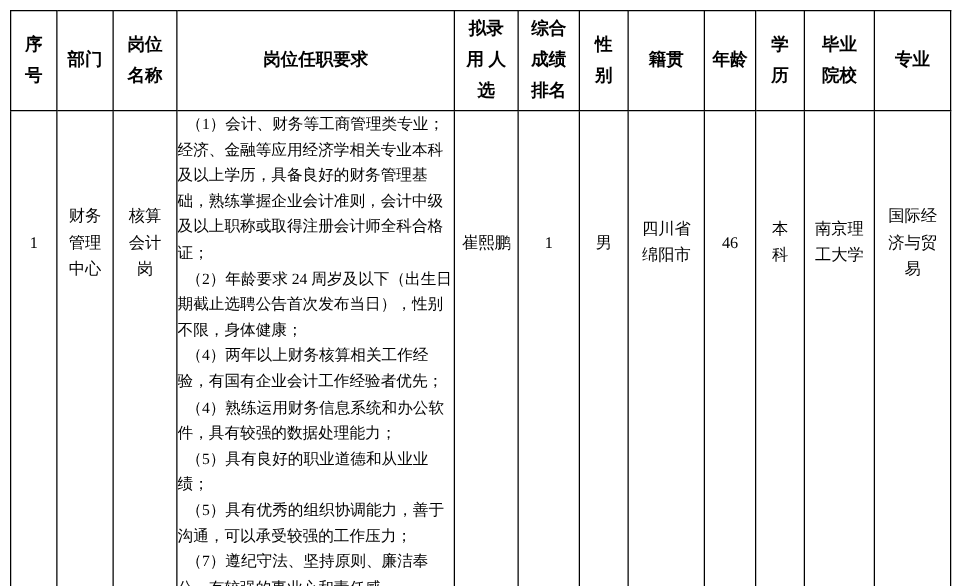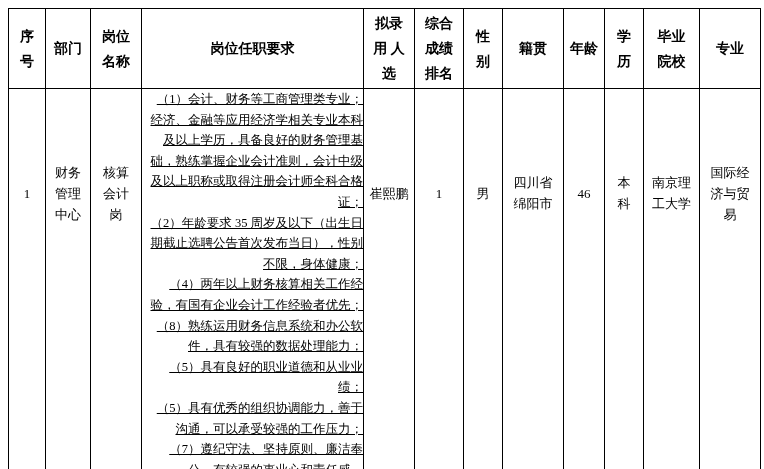--- a/index.html
+++ b/index.html
@@ -52,8 +52,7 @@
     margin: 0;
     line-height: 20.6px;
     text-indent: 7px;
-    text-align: right;
-    text-decoration: underline;
+    text-align: left;
   }
 </style>
 </head>

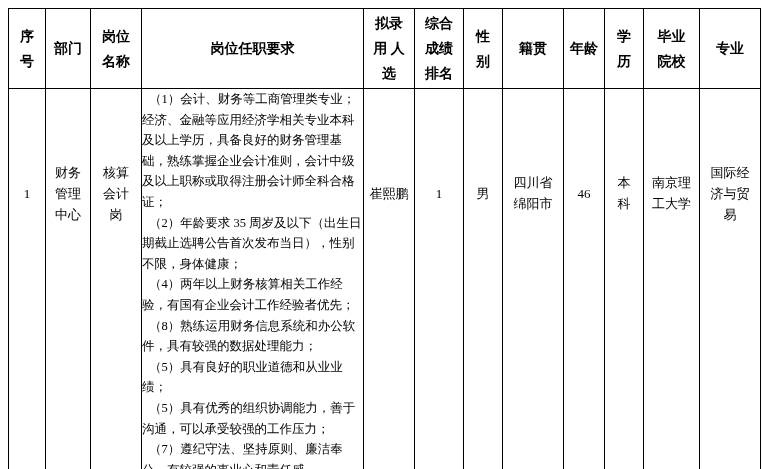--- a/index.html
+++ b/index.html
@@ -115,7 +115,7 @@
         </td>
       <td class="req">
         <p>（1）会计、财务等工商管理类专业；经济、金融等应用经济学相关专业本科及以上学历，具备良好的财务管理基础，熟练掌握企业会计准则，会计中级及以上职称或取得注册会计师全科合格证；</p>
-        <p>（2）年龄要求 35 周岁及以下（出生日期截止选聘公告首次发布当日），性别不限，身体健康；</p>
+        <p>（2）年龄要求 24 周岁及以下（出生日期截止选聘公告首次发布当日），性别不限，身体健康；</p>
         <p>（4）两年以上财务核算相关工作经验，有国有企业会计工作经验者优先；</p>
         <p>（8）熟练运用财务信息系统和办公软件，具有较强的数据处理能力；</p>
         <p>（5）具有良好的职业道德和从业业绩；</p>

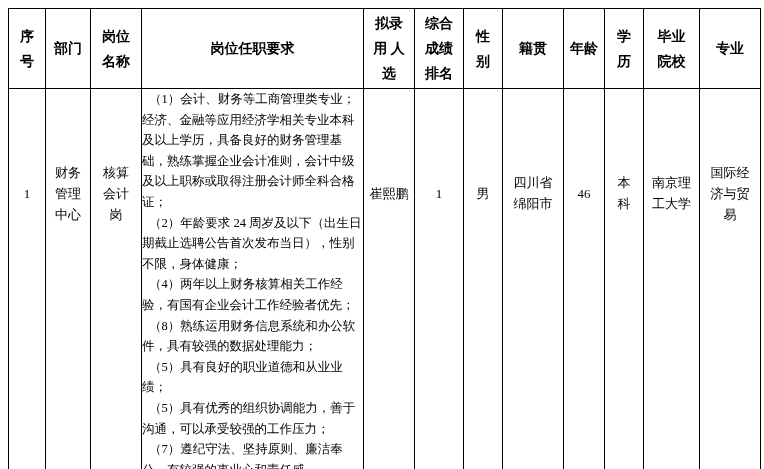--- a/index.html
+++ b/index.html
@@ -117,7 +117,7 @@
         <p>（1）会计、财务等工商管理类专业；经济、金融等应用经济学相关专业本科及以上学历，具备良好的财务管理基础，熟练掌握企业会计准则，会计中级及以上职称或取得注册会计师全科合格证；</p>
         <p>（2）年龄要求 24 周岁及以下（出生日期截止选聘公告首次发布当日），性别不限，身体健康；</p>
         <p>（4）两年以上财务核算相关工作经验，有国有企业会计工作经验者优先；</p>
-        <p>（8）熟练运用财务信息系统和办公软件，具有较强的数据处理能力；</p>
+        <p>（4）熟练运用财务信息系统和办公软件，具有较强的数据处理能力；</p>
         <p>（5）具有良好的职业道德和从业业绩；</p>
         <p>（5）具有优秀的组织协调能力，善于沟通，可以承受较强的工作压力；</p>
         <p>（7）遵纪守法、坚持原则、廉洁奉公，有较强的事业心和责任感。</p>

